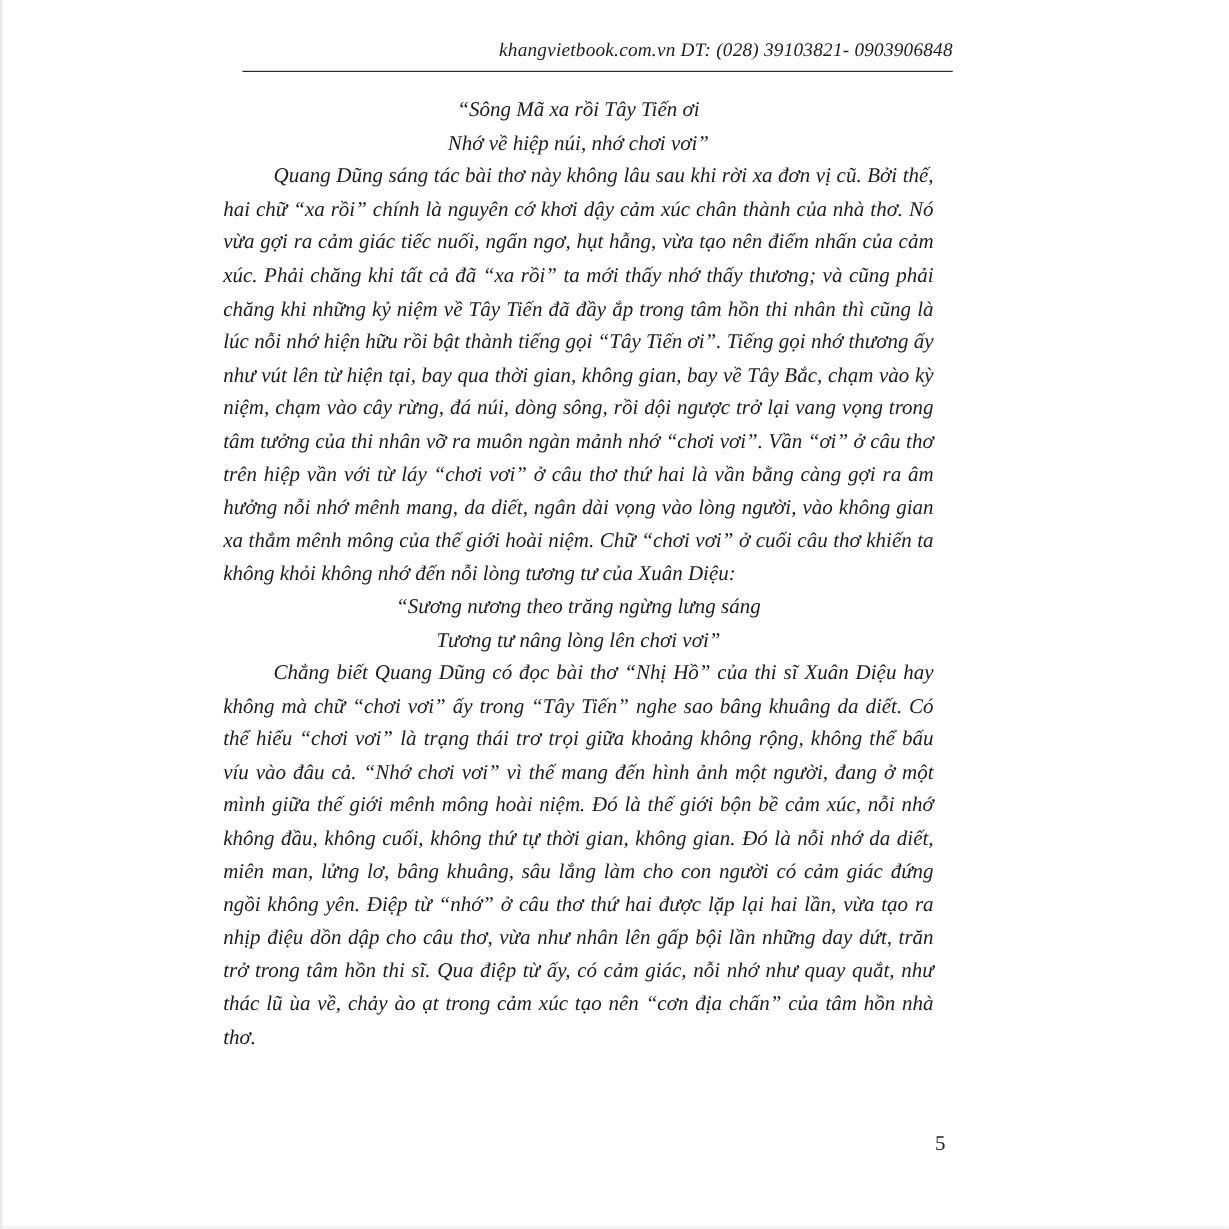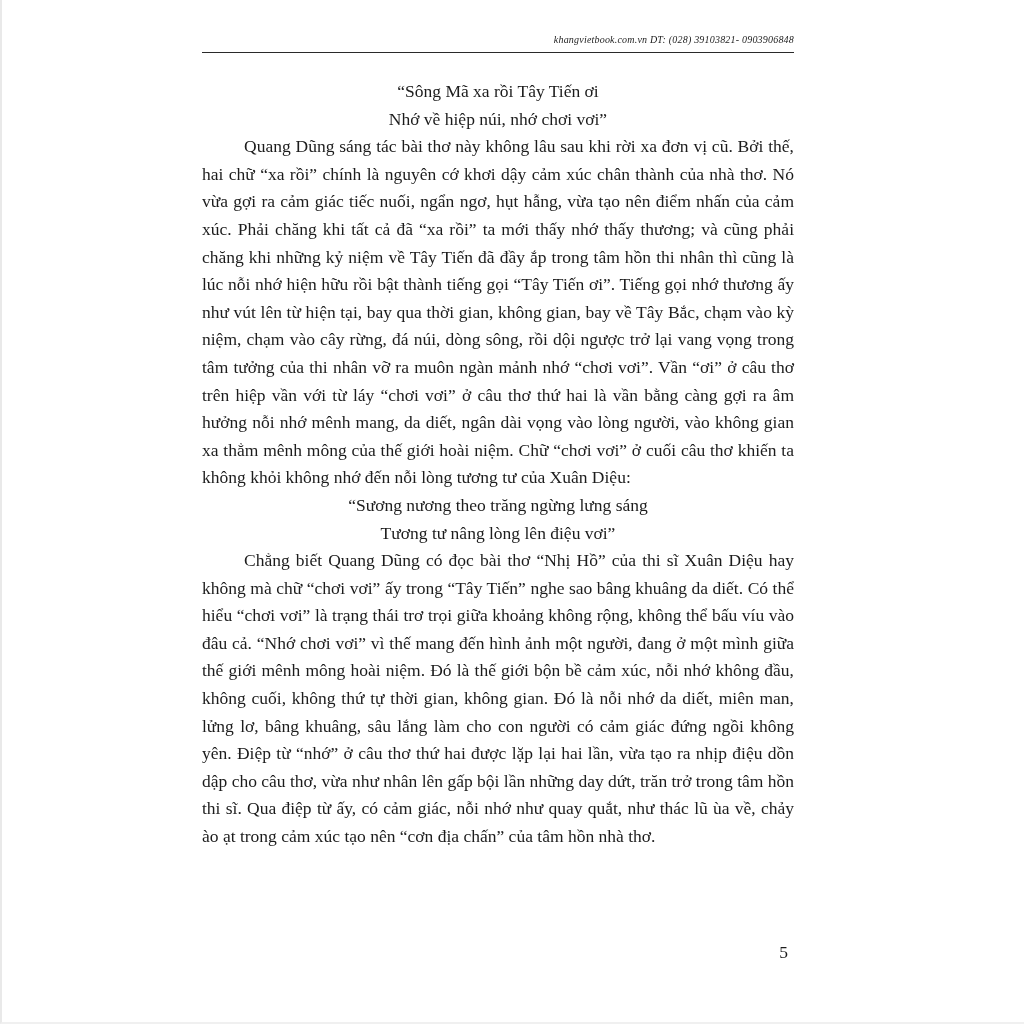--- a/index.html
+++ b/index.html
@@ -26,7 +26,7 @@
     width: 592px;
     text-align: right;
     font-style: italic;
-    font-size: 10px;
+    font-size: 16px;
     letter-spacing: 0.2px;
     padding-bottom: 7px;
     border-bottom: 1.6px solid #2a2a2a;

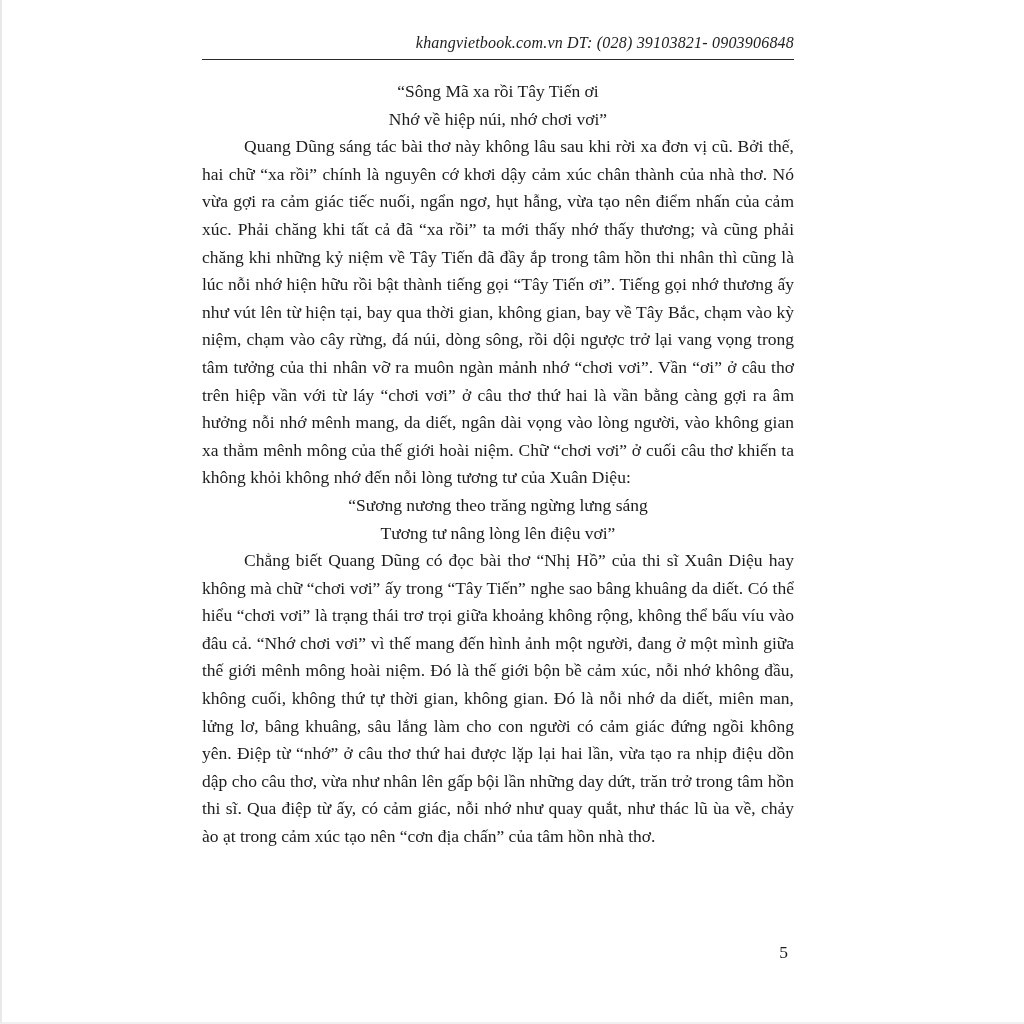--- a/index.html
+++ b/index.html
@@ -34,11 +34,12 @@
   }
   .page-body {
     position: absolute;
-    left: 200px;
+    left: 184px;
     top: 78px;
     width: 592px;
     font-size: 17.5px;
     line-height: 27.6px;
+    font-style: italic;
   }
   .poem-quote {
     text-align: center;

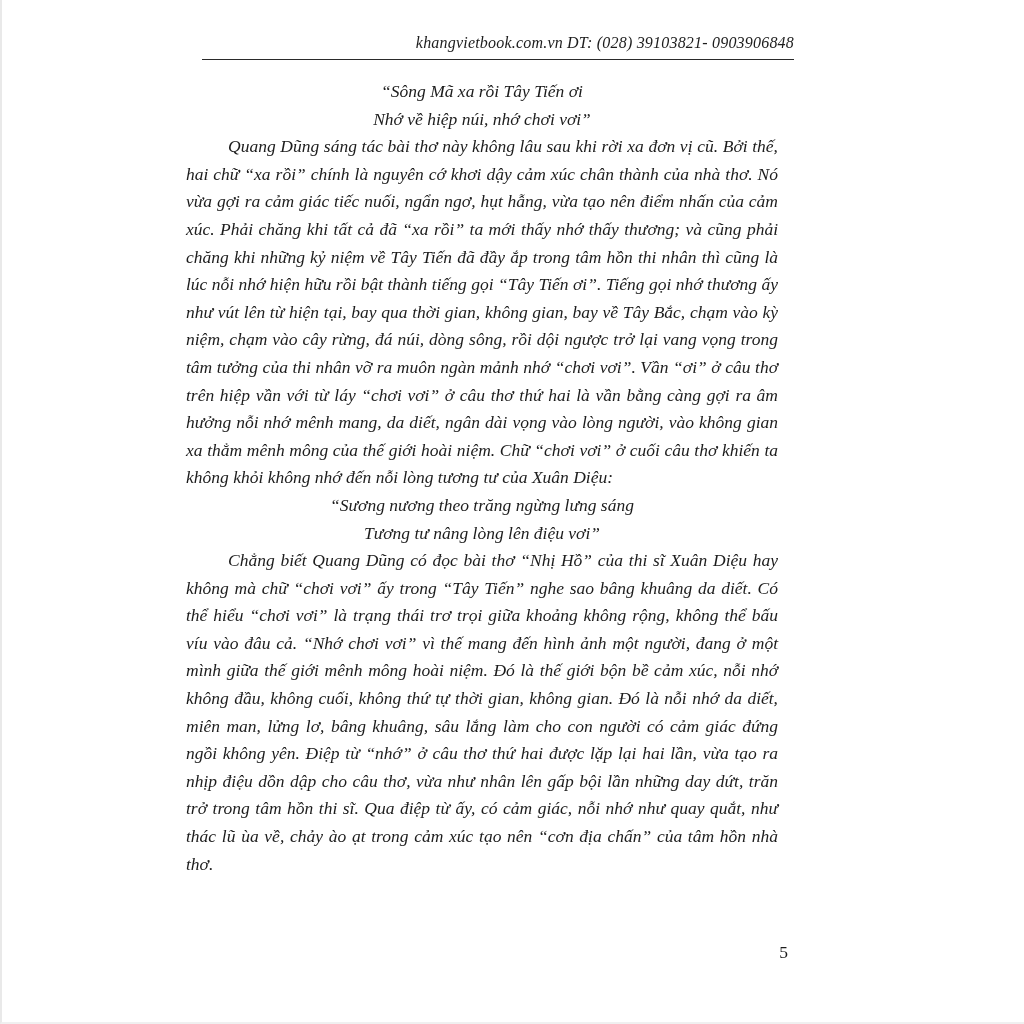--- a/index.html
+++ b/index.html
@@ -79,7 +79,7 @@
 
     <div class="poem-quote">
       <div class="poem-line">“Sương nương theo trăng ngừng lưng sáng</div>
-      <div class="poem-line">Tương tư nâng lòng lên điệu vơi”</div>
+      <div class="poem-line">Tương tư nâng lòng lên chơi vơi”</div>
     </div>
 
     <p class="para">Chẳng biết Quang Dũng có đọc bài thơ “Nhị Hồ” của thi sĩ Xuân Diệu hay không mà chữ “chơi vơi” ấy trong “Tây Tiến” nghe sao bâng khuâng da diết. Có thể hiểu “chơi vơi” là trạng thái trơ trọi giữa khoảng không rộng, không thể bấu víu vào đâu cả. “Nhớ chơi vơi” vì thế mang đến hình ảnh một người, đang ở một mình giữa thế giới mênh mông hoài niệm. Đó là thế giới bộn bề cảm xúc, nỗi nhớ không đầu, không cuối, không thứ tự thời gian, không gian. Đó là nỗi nhớ da diết, miên man, lửng lơ, bâng khuâng, sâu lắng làm cho con người có cảm giác đứng ngồi không yên. Điệp từ “nhớ” ở câu thơ thứ hai được lặp lại hai lần, vừa tạo ra nhịp điệu dồn dập cho câu thơ, vừa như nhân lên gấp bội lần những day dứt, trăn trở trong tâm hồn thi sĩ. Qua điệp từ ấy, có cảm giác, nỗi nhớ như quay quắt, như thác lũ ùa về, chảy ào ạt trong cảm xúc tạo nên “cơn địa chấn” của tâm hồn nhà thơ.</p>

